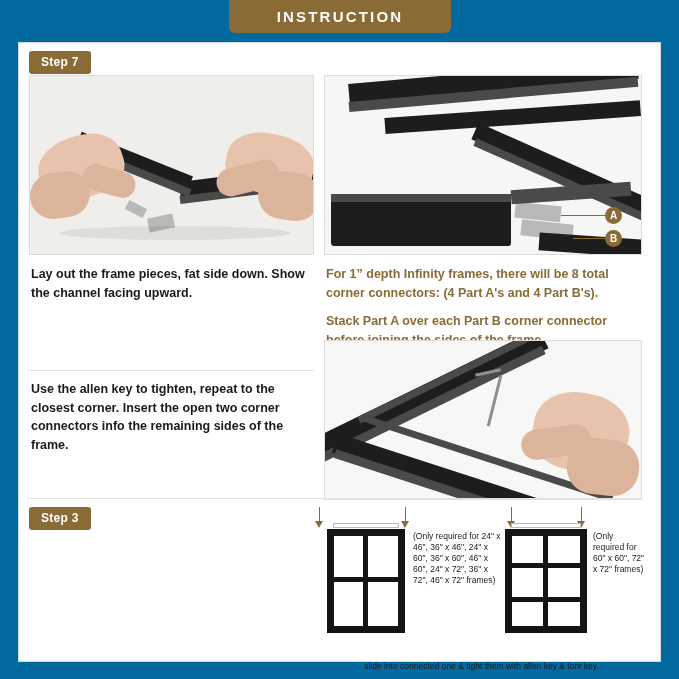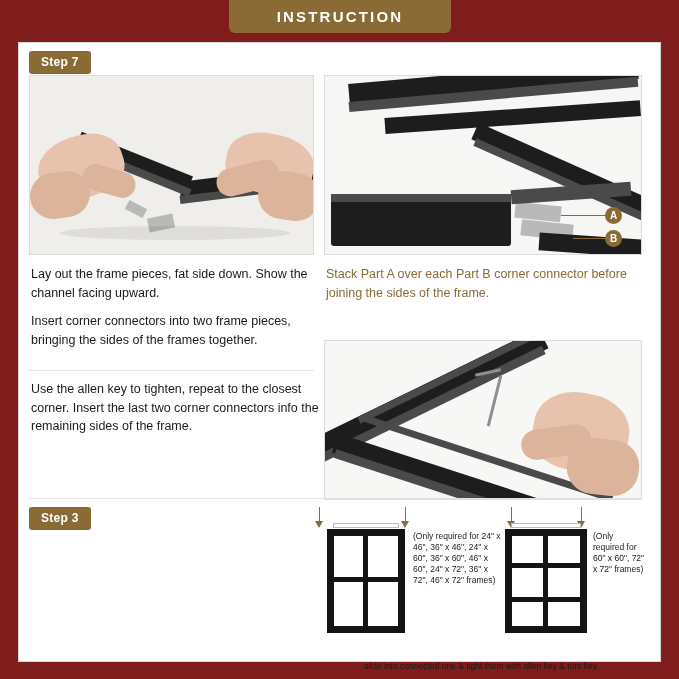--- a/index.html
+++ b/index.html
@@ -12,7 +12,7 @@
   .page {
     position: relative;
     width: 679px; height: 679px;
-    background: #7f1d1d;
+    background: #0369a1;
     overflow: hidden;
     padding-left: 43px;
   }

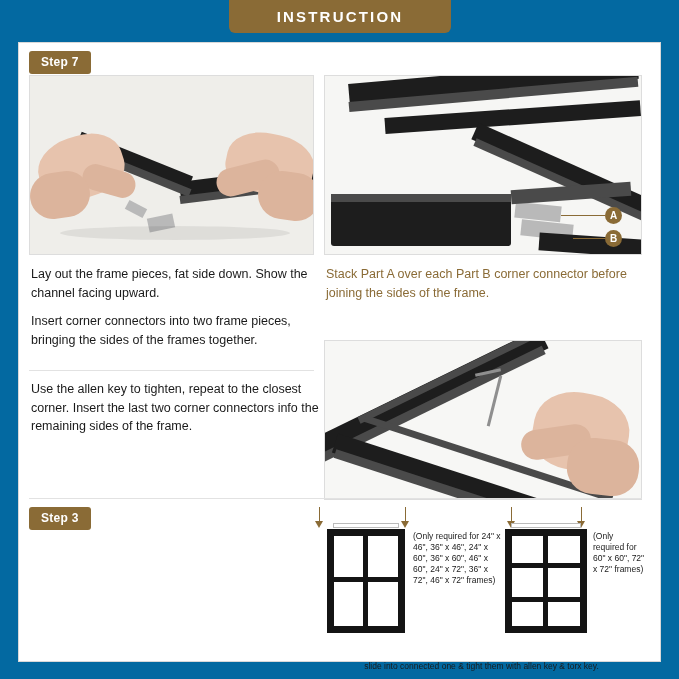--- a/index.html
+++ b/index.html
@@ -79,6 +79,7 @@
     font-size: 12.5px;
     line-height: 18.5px;
     color: #1a1a1a;
+    font-weight: bold;
   }
   .txt.brown { color: #8a6b36; }
   .txt p { margin: 0 0 10px 0; }

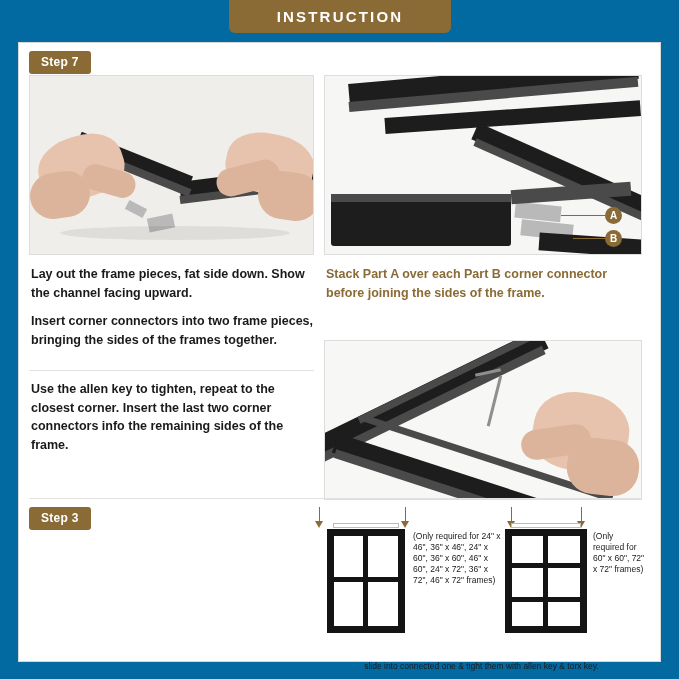--- a/index.html
+++ b/index.html
@@ -211,6 +211,7 @@
     </div>
 
     <div class="txt brown" id="text-right-1">
+      <p>For 1” depth Infinity frames, there will be 8 total corner connectors: (4 Part A's and 4 Part B's).</p>
       <p>Stack Part A over each Part B corner connector before joining the sides of the frame.</p>
     </div>
 

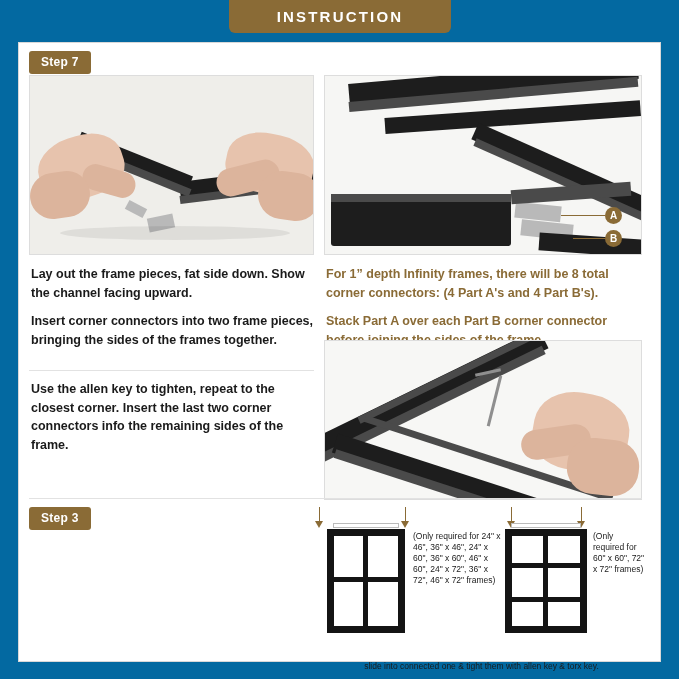--- a/index.html
+++ b/index.html
@@ -207,7 +207,6 @@
 
     <div class="txt" id="text-left-1">
       <p>Lay out the frame pieces, fat side down. Show the channel facing upward.</p>
-      <p>Insert corner connectors into two frame pieces, bringing the sides of the frames together.</p>
     </div>
 
     <div class="txt brown" id="text-right-1">

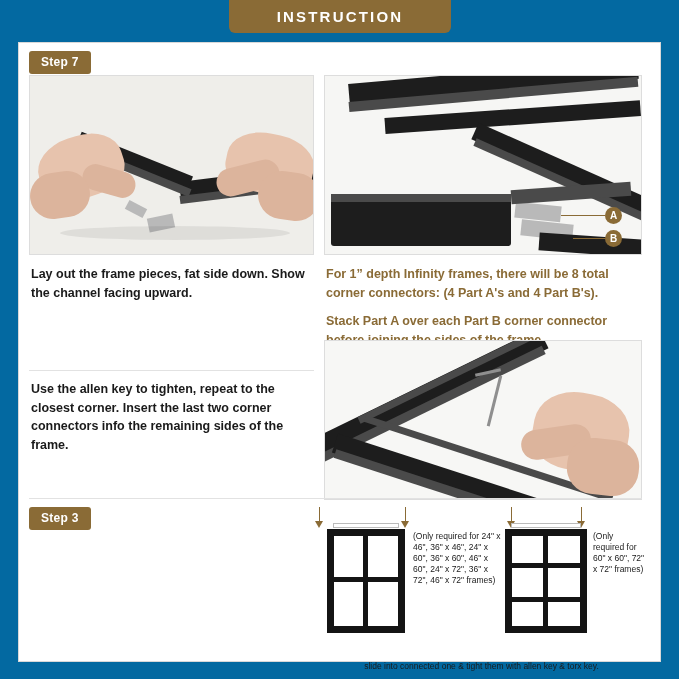--- a/index.html
+++ b/index.html
@@ -217,7 +217,7 @@
     <div class="divider" id="div1"></div>
 
     <div class="txt" id="text-left-2">
-      <p>Use the allen key to tighten, repeat to the closest corner. Insert the last two corner connectors info the remaining sides of the frame.</p>
+      <p>Use the allen key to tighten, repeat to the closest corner. Insert the open two corner connectors info the remaining sides of the frame.</p>
     </div>
 
     <div class="photo" id="photo3">

